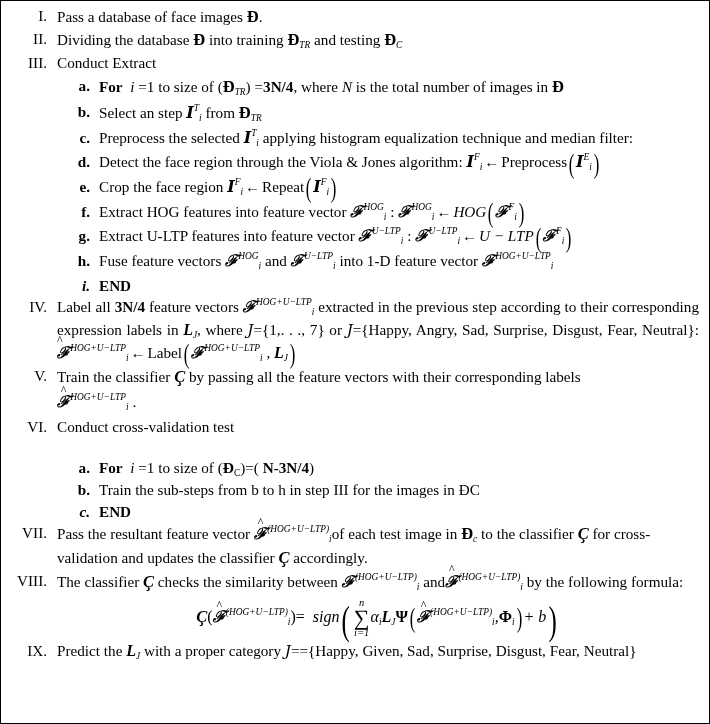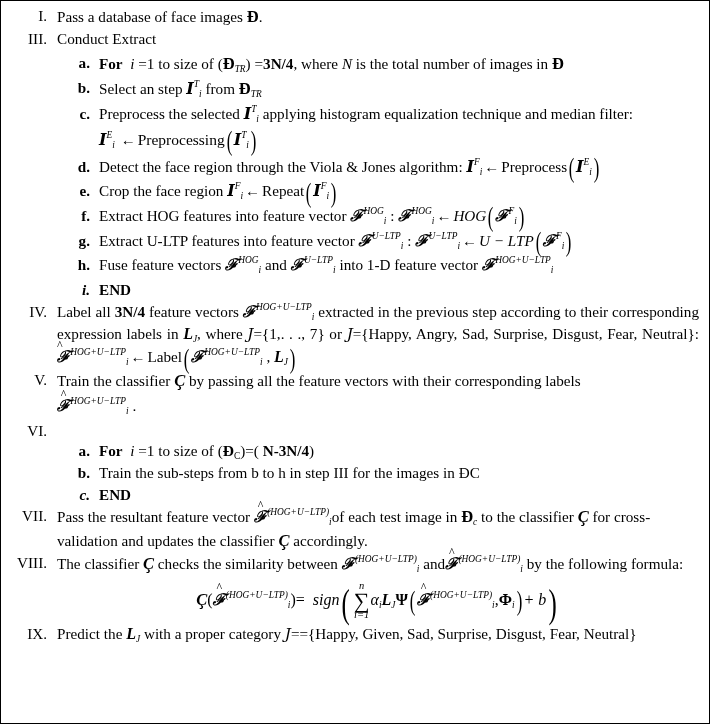--- a/index.html
+++ b/index.html
@@ -185,6 +185,12 @@
       </div>
     </div>
 
+    <div class="row">
+      <div class="num">II.</div>
+      <div class="body">
+        <span>Dividing the database </span><span class="eth">Ð</span><span> into training </span><span class="nowrap"><span class="eth">Ð</span><sub>TR</sub></span><span> and testing </span><span class="nowrap"><span class="eth">Ð</span><sub>C</sub></span>
+      </div>
+    </div>
 
     <div class="row">
       <div class="num">III.</div>

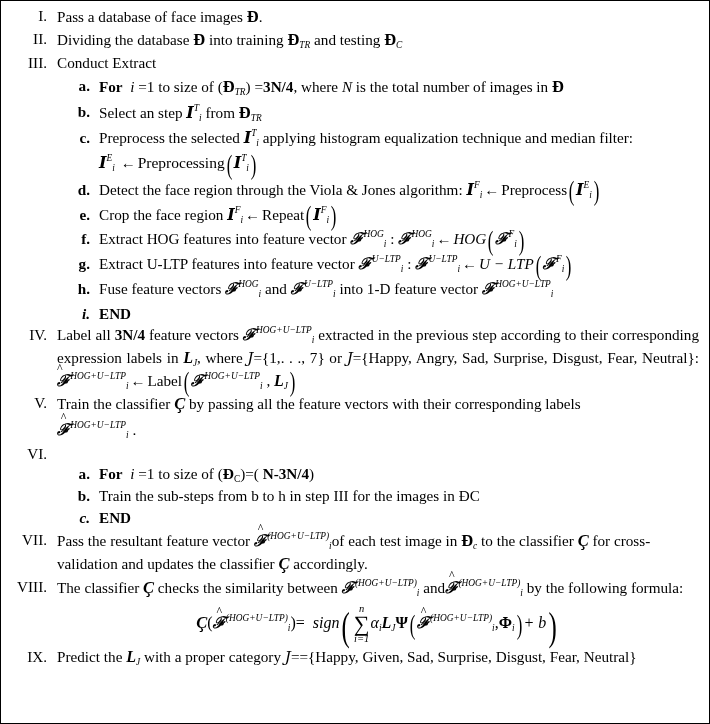--- a/index.html
+++ b/index.html
@@ -218,10 +218,6 @@
           <div class="sub-num">c.</div>
           <div class="sub-body">
             <span>Preprocess the selected </span><span class="nowrap"><span class="calI">I</span><sup>T</sup><sub>i</sub></span><span> applying histogram equalization technique and median filter:</span>
-            <div class="eq">
-              <span class="nowrap"><span class="calI">I</span><sup>E</sup><sub>i</sub></span>
-              <span class="arrow">←</span><span class="upr">Preprocessing</span><span class="medparen">(</span><span class="nowrap"><span class="calI">I</span><sup>T</sup><sub>i</sub></span><span class="medparen">)</span>
-            </div>
           </div>
         </div>
 

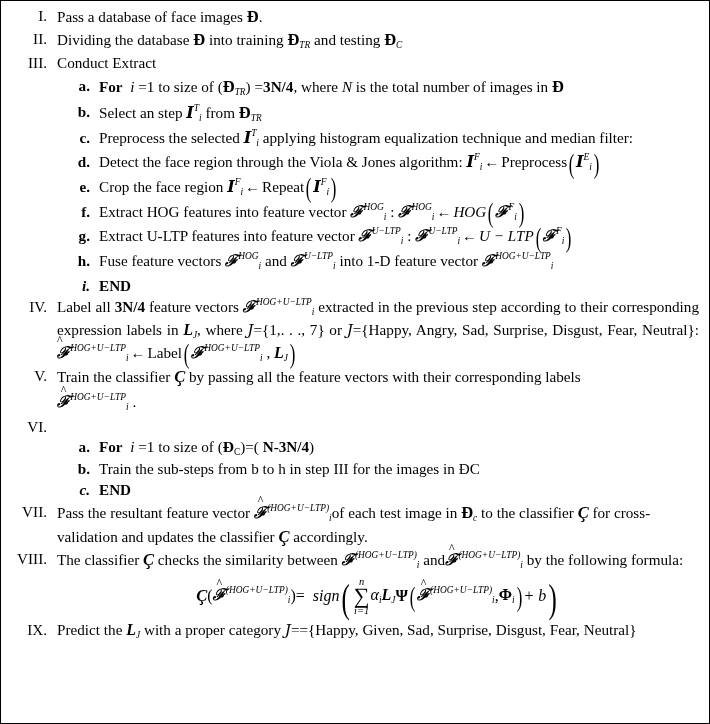--- a/index.html
+++ b/index.html
@@ -291,6 +291,7 @@
     <div class="row">
       <div class="num">VI.</div>
       <div class="body">
+        <span>Conduct cross-validation test</span>
         <div class="gap-lg"></div>
         <div class="tight">
           <div class="sub-row">

